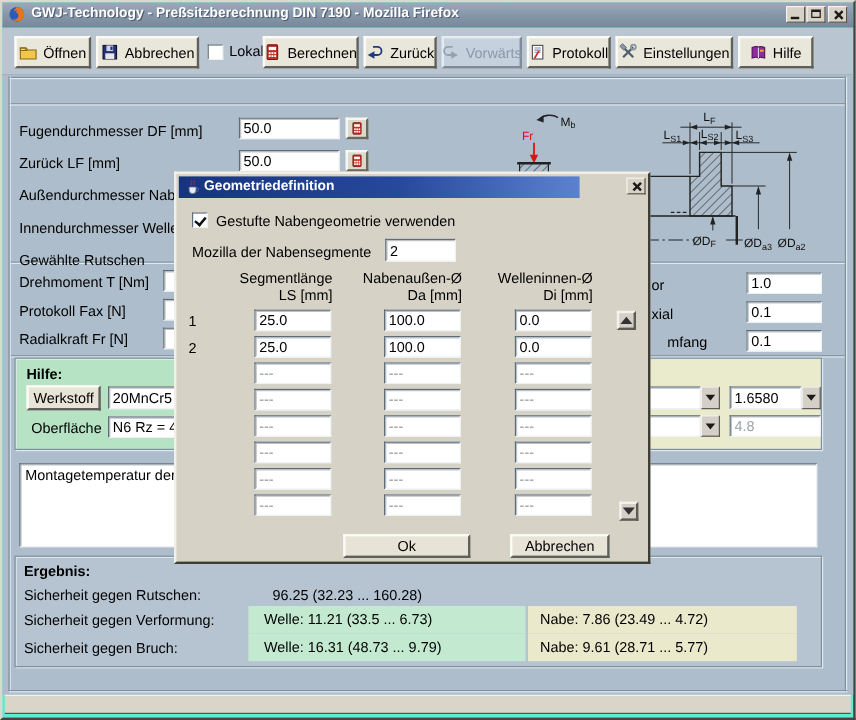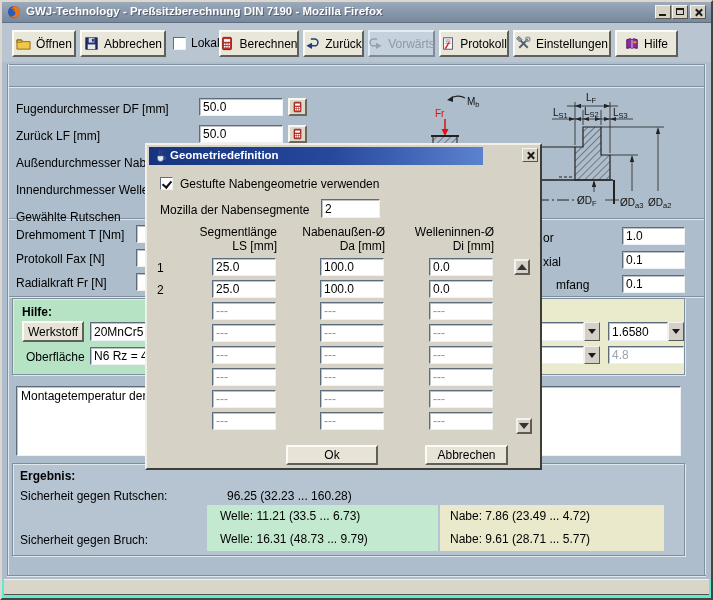--- a/index.html
+++ b/index.html
@@ -404,7 +404,7 @@
         <div class="tri-dn2"></div>
       </div>
 
-    <div class="abs btn" style="left:139px;top:300px;width:92px;height:20px">
+    <div class="abs btn" style="left:139px;top:300px;width:106px;height:20px">
         <span>Ok</span>
       </div>
     <div class="abs btn" style="left:278px;top:300px;width:83px;height:20px">

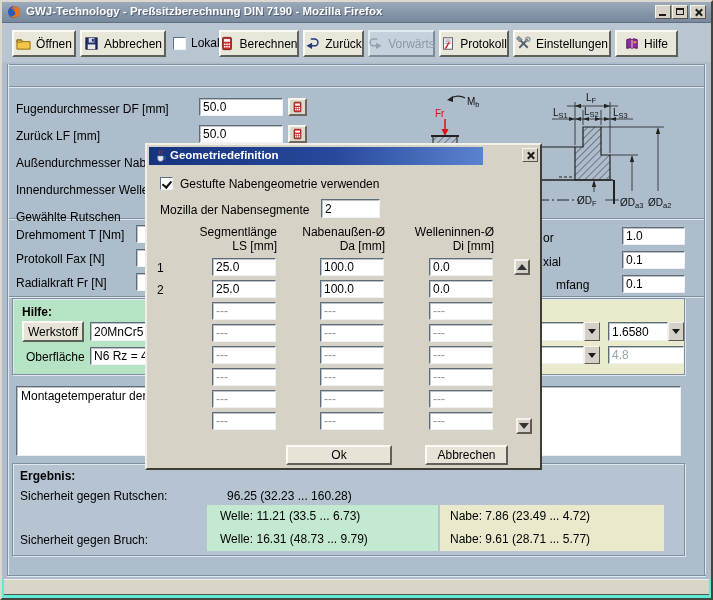--- a/index.html
+++ b/index.html
@@ -330,6 +330,7 @@
     <div class="abs lbl" style="left:225px;top:427px">96.25 (32.23 ... 160.28)</div>
     <div class="abs cell-green cellline" style="left:205px;top:443px;width:231px;height:23px;padding-left:13px;box-sizing:border-box">Welle: 11.21 (33.5 ... 6.73)</div>
     <div class="abs cell-beige cellline" style="left:438px;top:443px;width:224px;height:23px;padding-left:10px;box-sizing:border-box">Nabe: 7.86 (23.49 ... 4.72)</div>
+    <div class="abs lbl" style="left:18px;top:448px">Sicherheit gegen Verformung:</div>
     <div class="abs cell-green cellline" style="left:205px;top:466px;width:231px;height:23px;padding-left:13px;box-sizing:border-box">Welle: 16.31 (48.73 ... 9.79)</div>
     <div class="abs cell-beige cellline" style="left:438px;top:466px;width:224px;height:23px;padding-left:10px;box-sizing:border-box">Nabe: 9.61 (28.71 ... 5.77)</div>
     <div class="abs lbl" style="left:18px;top:471px">Sicherheit gegen Bruch:</div>

